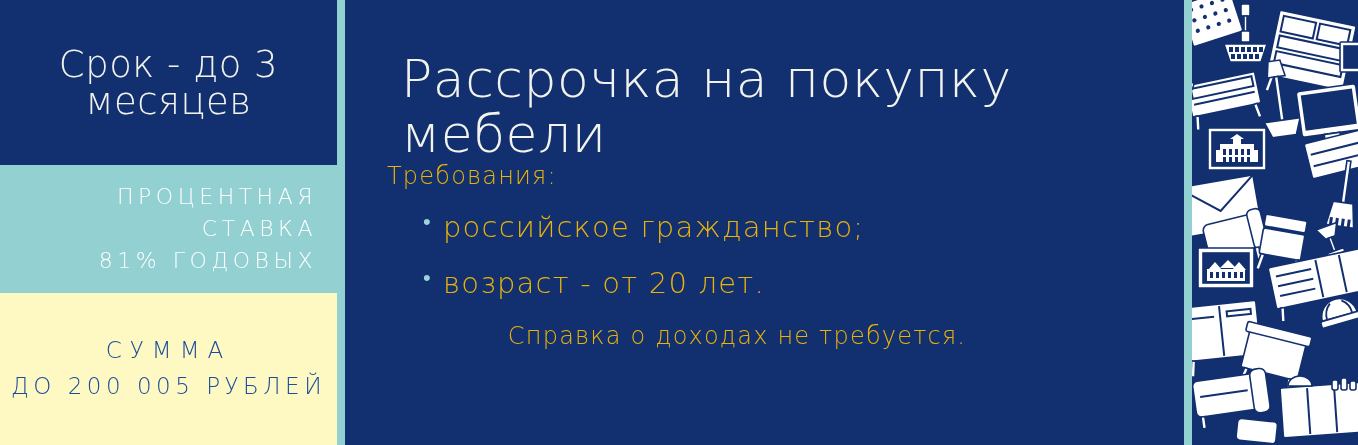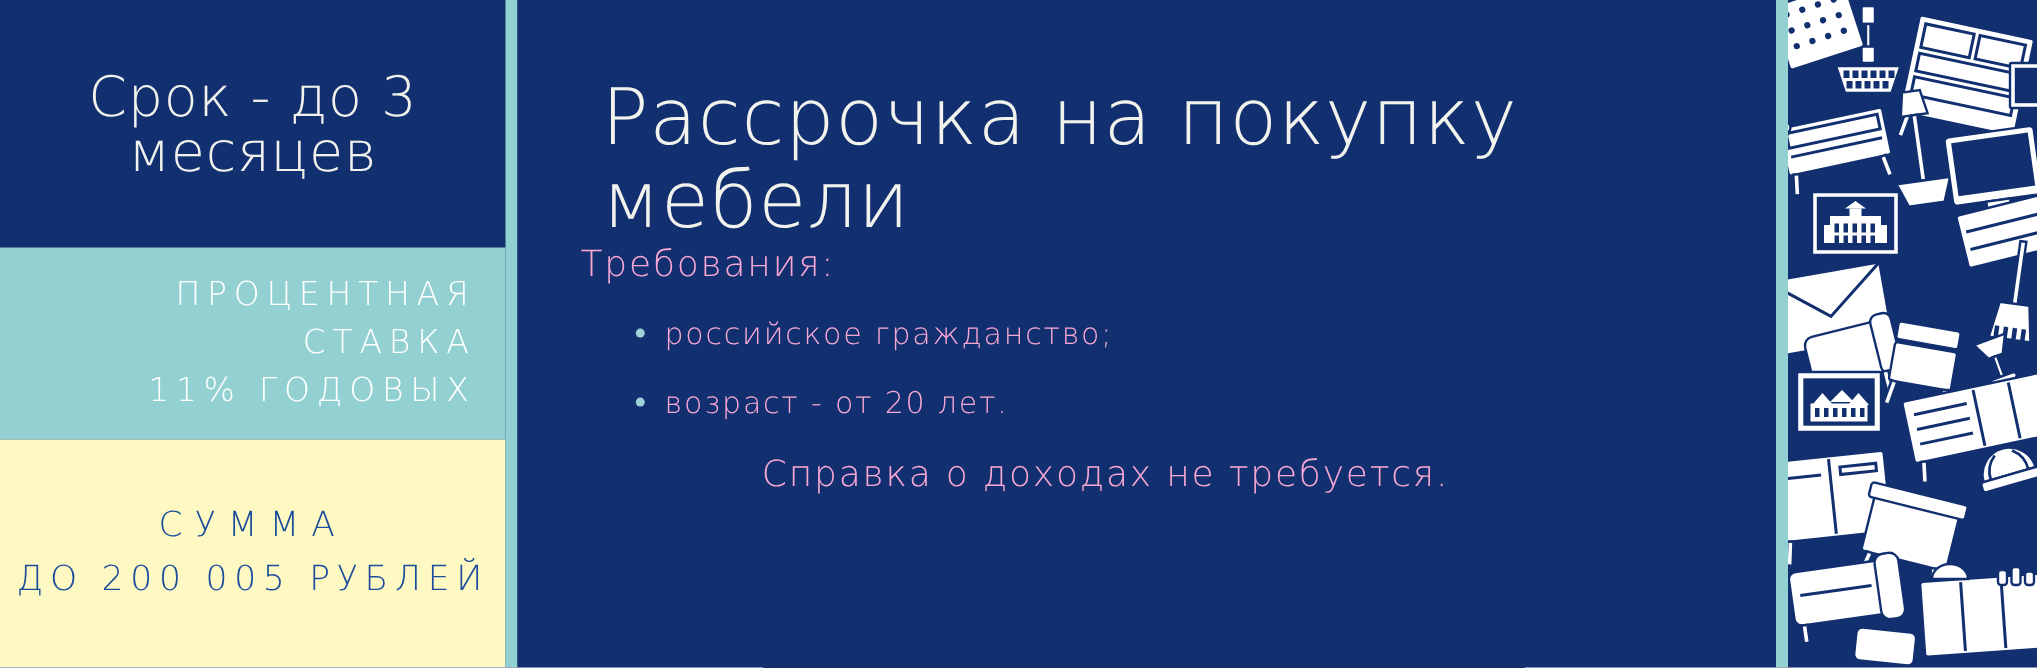--- a/index.html
+++ b/index.html
@@ -120,7 +120,7 @@
     left: 42px;
     top: 162px;
     width: 700px;
-    color: #f9a8d4;
+    color: #eab308;
     font-weight: 300;
   }
   .req-label {

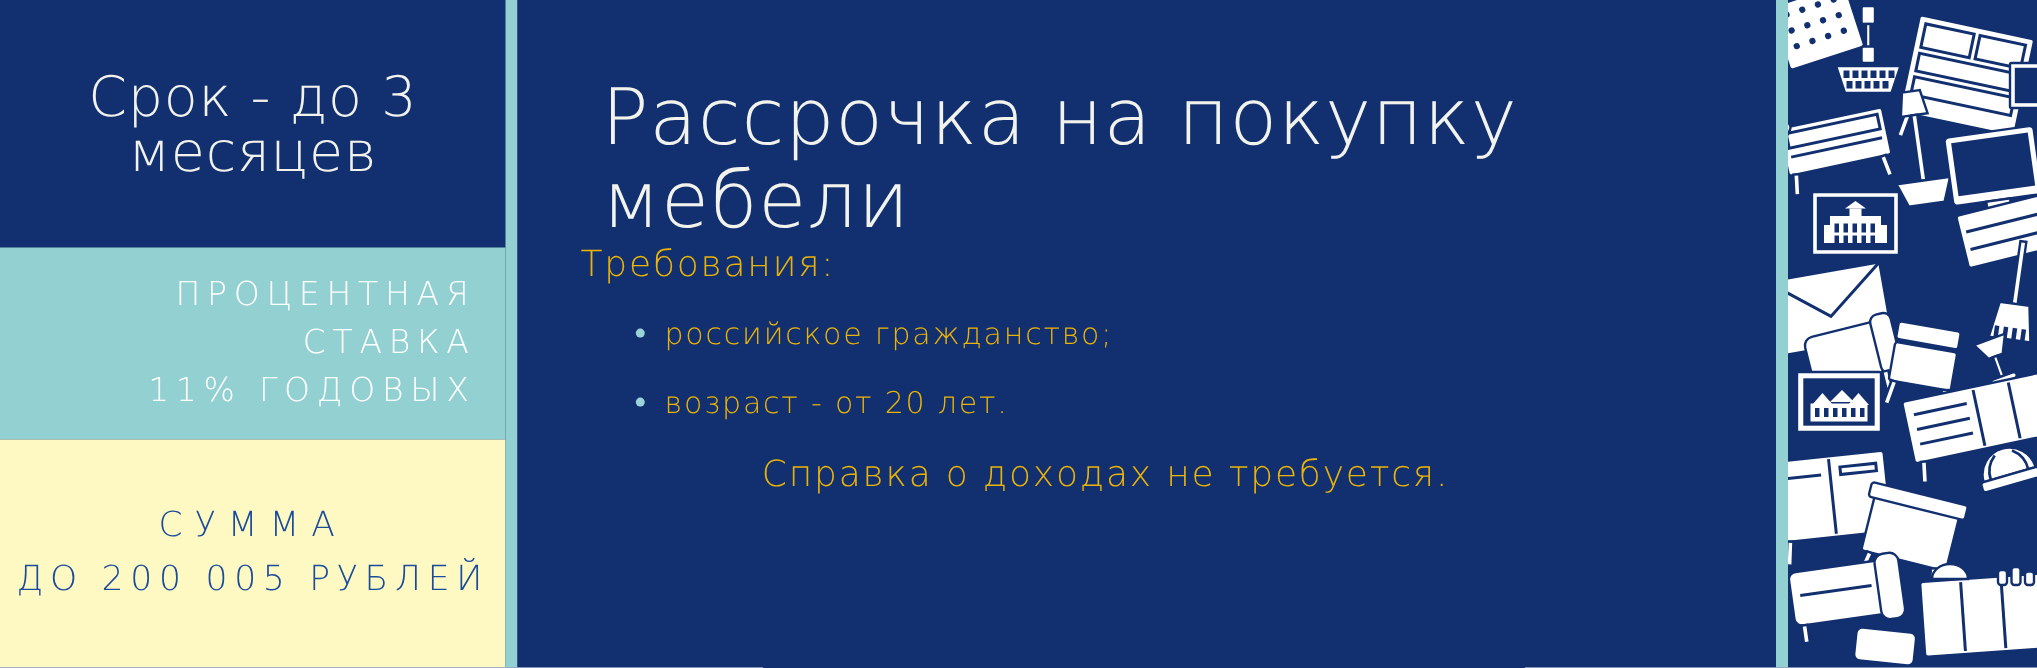--- a/index.html
+++ b/index.html
@@ -135,7 +135,7 @@
     padding: 0 0 0 36px;
   }
   .req-list li {
-    font-size: 20px;
+    font-size: 29px;
     letter-spacing: 1.2px;
     margin-bottom: 22px;
     position: relative;

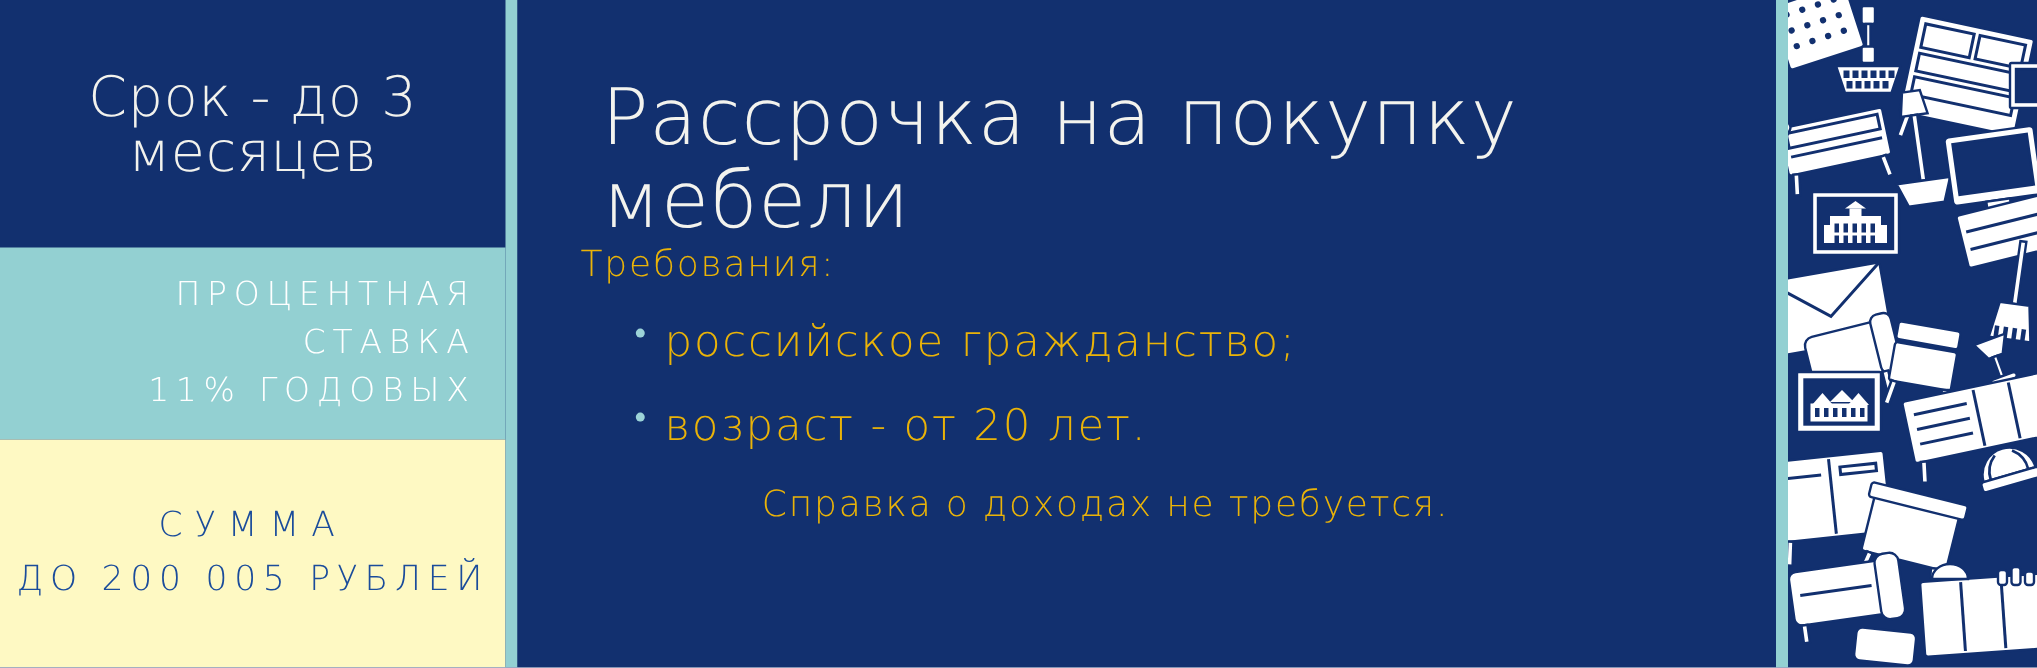--- a/index.html
+++ b/index.html
@@ -180,7 +180,7 @@
     <div class="left-panel" id="panel-rate">
       <div class="rate-text">
         <span>ПРОЦЕНТНАЯ СТАВКА</span><br>
-        <span>11% ГОДОВЫХ</span>
+        <span>81% ГОДОВЫХ</span>
       </div>
     </div>
 

